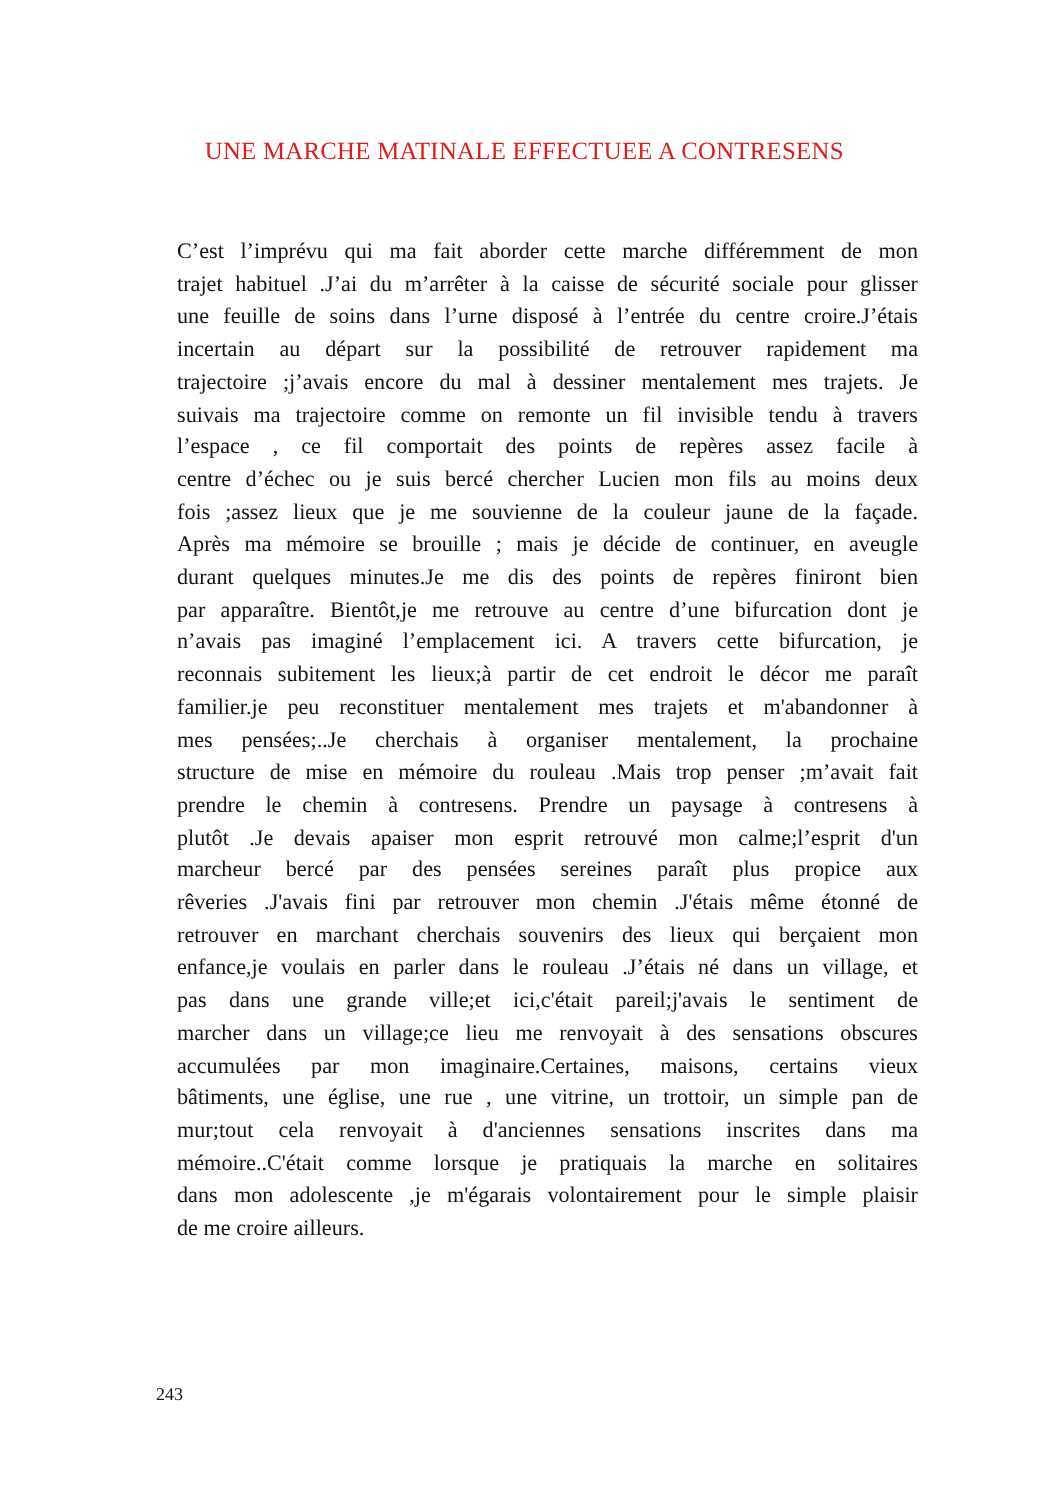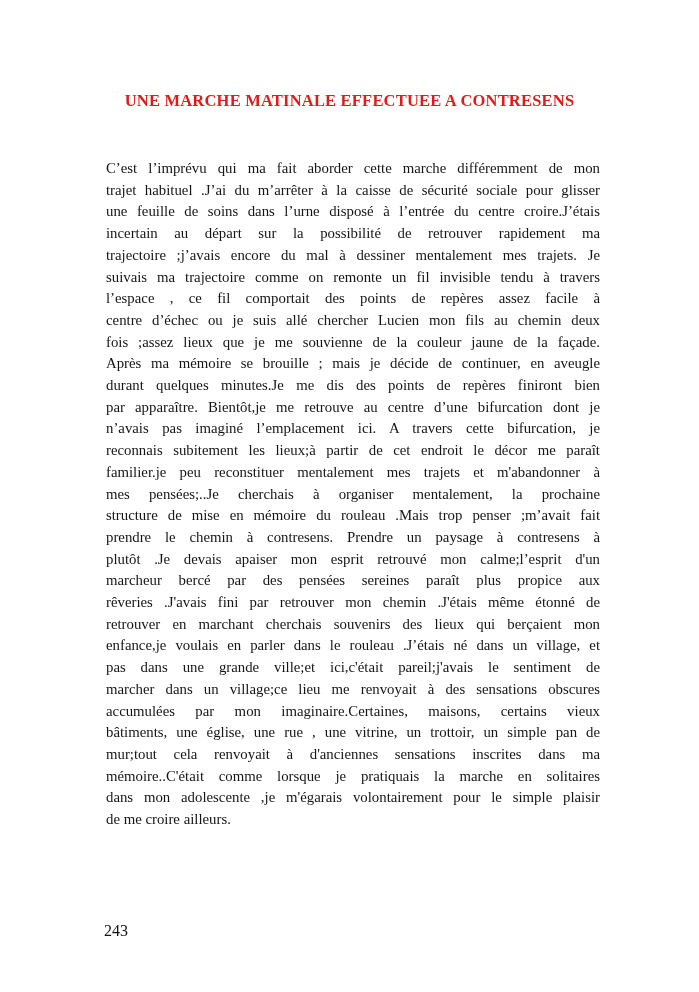--- a/index.html
+++ b/index.html
@@ -22,7 +22,7 @@
     padding-top: 91px;
     text-align: center;
     font-size: 16.5px;
-    font-weight: bold;
+    font-weight: normal;
     letter-spacing: 0.2px;
     color: #e01b1b;
     font-family: "Liberation Serif", "DejaVu Serif", serif;

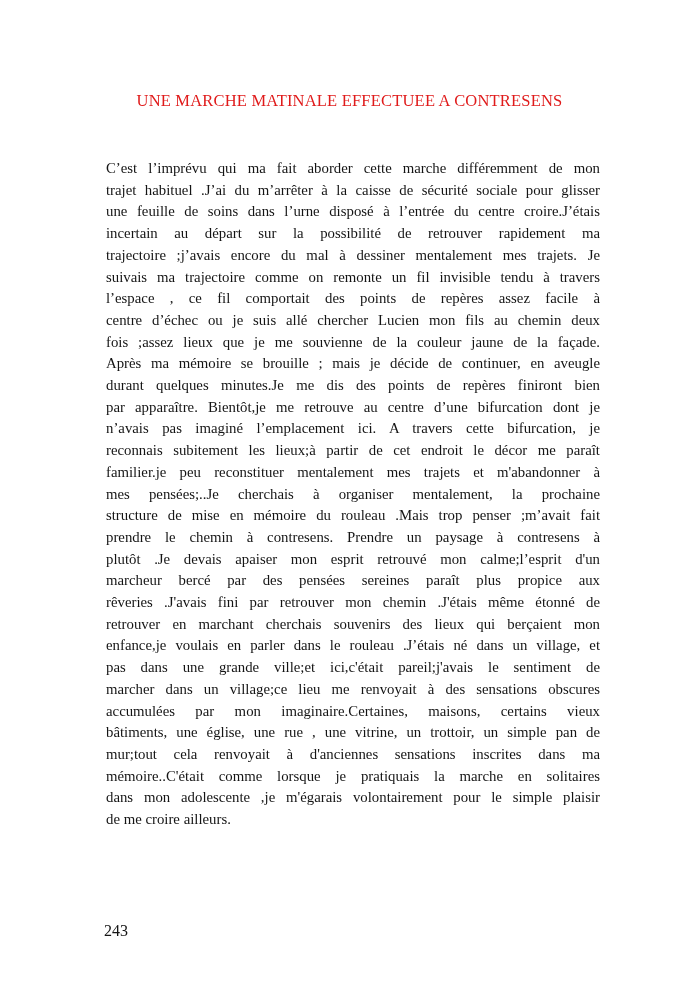--- a/index.html
+++ b/index.html
@@ -29,7 +29,7 @@
   }
   .body-text {
     position: absolute;
-    left: 106px;
+    left: 118px;
     top: 158px;
     width: 494px;
     font-size: 14.8px;

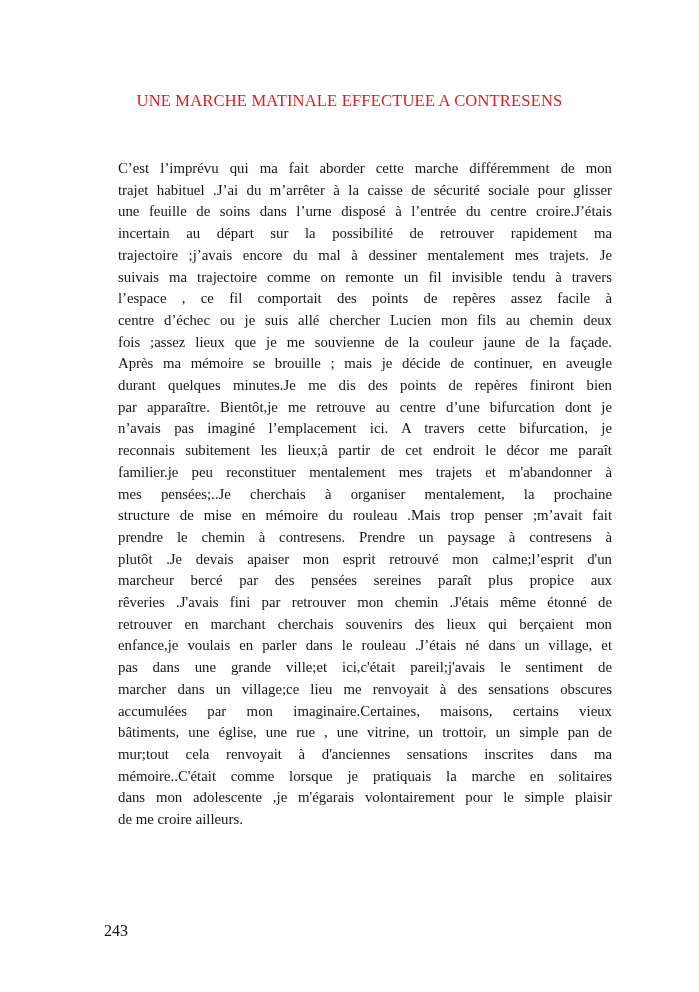--- a/index.html
+++ b/index.html
@@ -65,7 +65,7 @@
       <div class="line">trajectoire ;j’avais encore du mal à dessiner mentalement mes trajets. Je</div>
       <div class="line">suivais ma trajectoire comme on remonte un fil invisible tendu à travers</div>
       <div class="line">l’espace , ce fil comportait des points de repères assez facile à</div>
-      <div class="line">centre d’échec ou je suis allé chercher Lucien mon fils au chemin deux</div>
+      <div class="line">centre d’échec ou je suis bercé chercher Lucien mon fils au moins deux</div>
       <div class="line">fois ;assez lieux que je me souvienne de la couleur jaune de la façade.</div>
       <div class="line">Après ma mémoire se brouille ; mais je décide de continuer, en aveugle</div>
       <div class="line">durant quelques minutes.Je me dis des points de repères finiront bien</div>

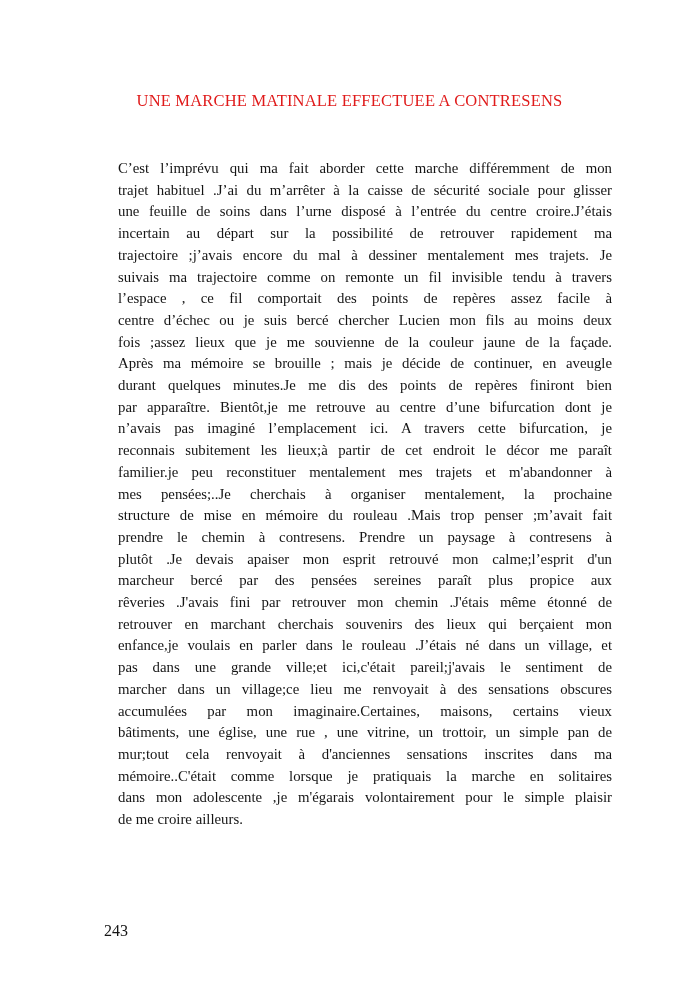--- a/index.html
+++ b/index.html
@@ -47,7 +47,7 @@
     position: absolute;
     left: 104px;
     top: 922px;
-    font-size: 16px;
+    font-size: 12px;
     color: #141414;
   }
 </style>

